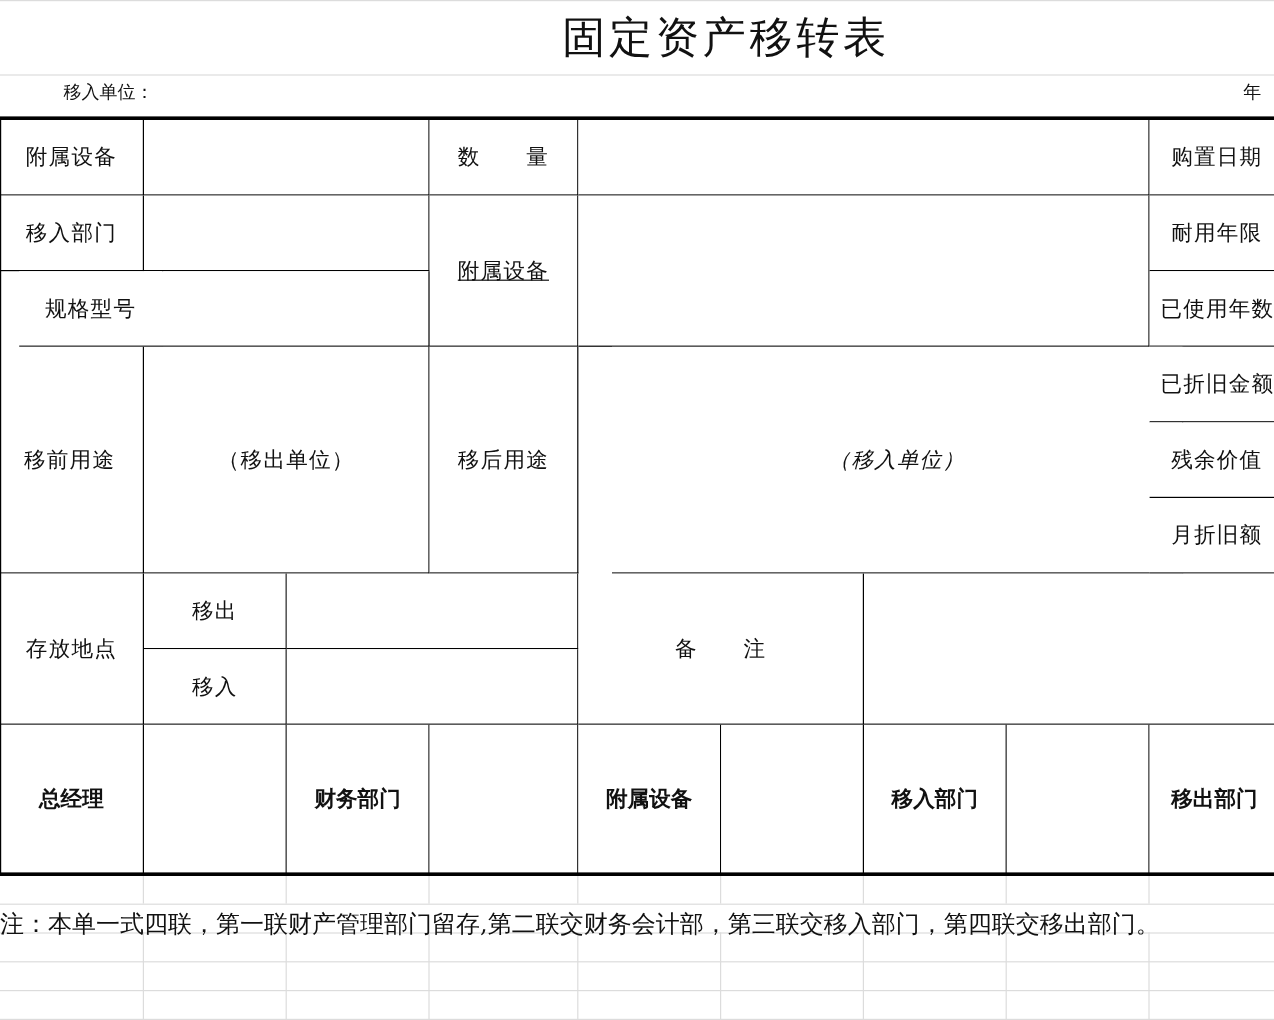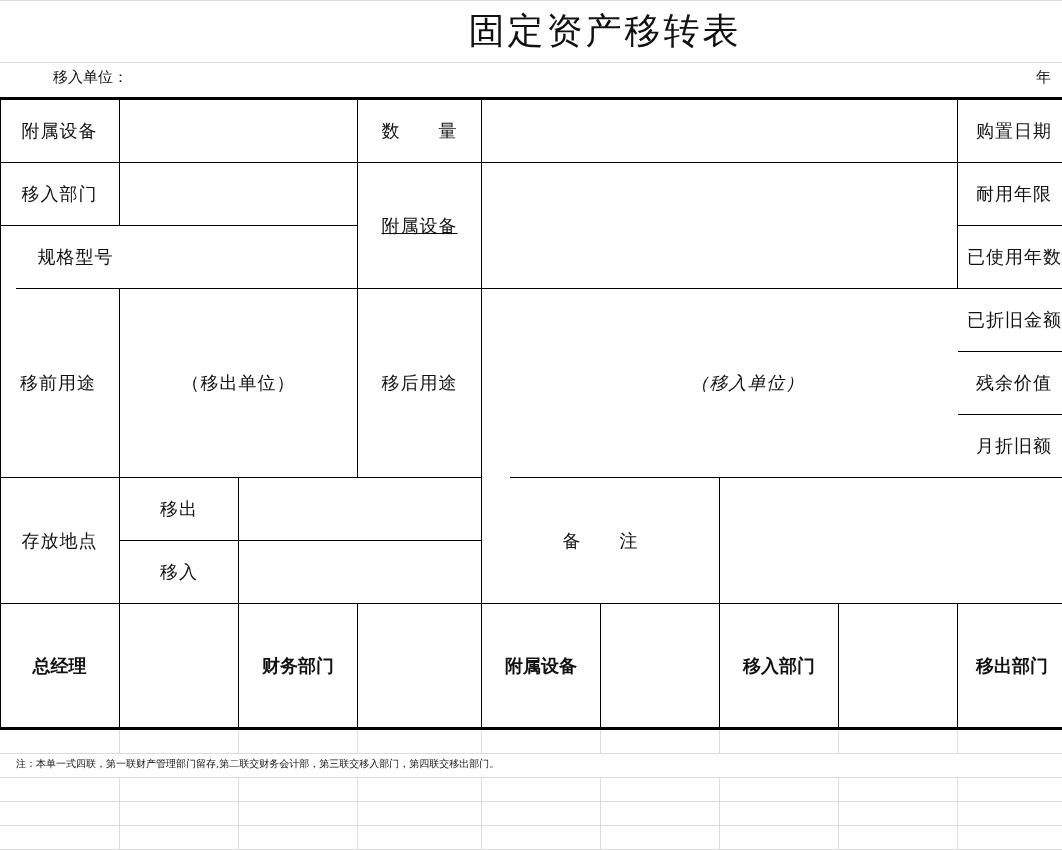--- a/index.html
+++ b/index.html
@@ -17,7 +17,7 @@
   .thick-top { position:absolute; left:0; top:97px; width:1062px; height:3px; background:#000; }
   .thick-bot { position:absolute; left:0; top:727px; width:1062px; height:3px; background:#000; }
   .left-border { position:absolute; left:0; top:98px; width:1px; height:631px; background:#000; }
-  .note { position:absolute; left:16px; top:757px; font-size:10px; white-space:nowrap; }
+  .note { position:absolute; left:0; top:757px; font-size:20px; white-space:nowrap; }
 </style>
 </head>
 <body>

